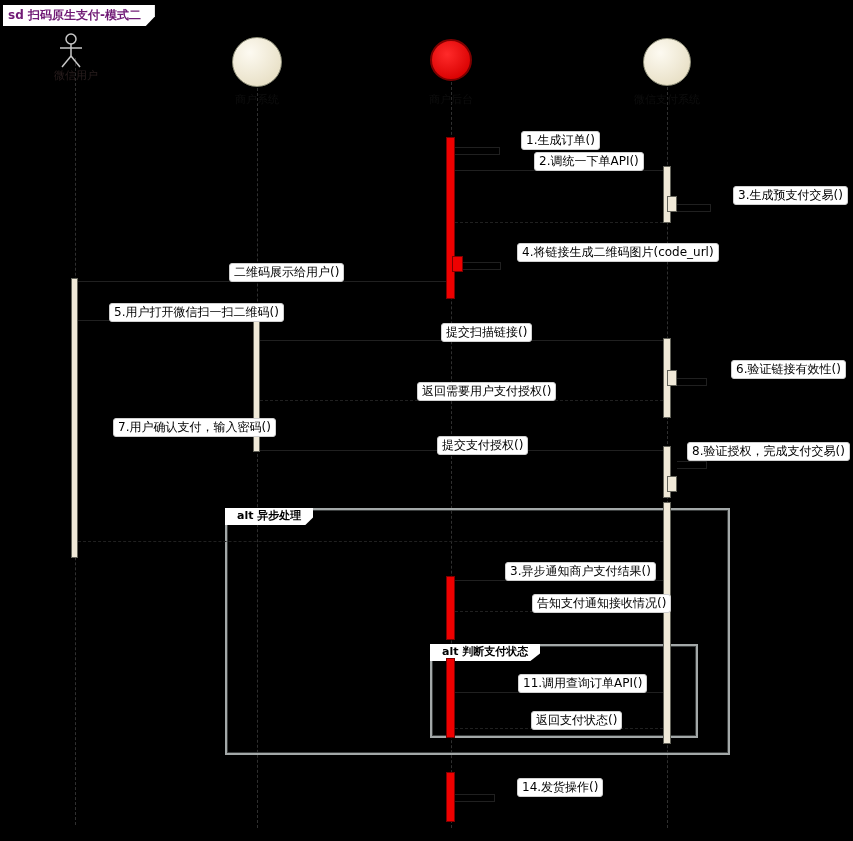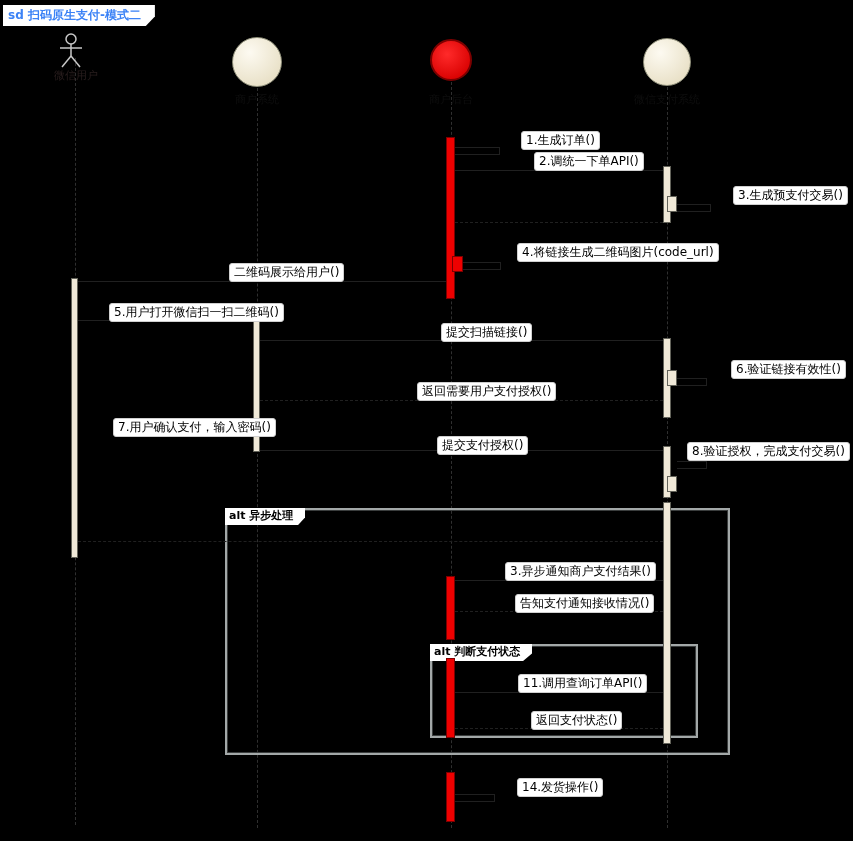--- a/index.html
+++ b/index.html
@@ -6,7 +6,7 @@
   #canvas{position:relative;width:853px;height:841px;background:#000;overflow:hidden;
           font-family:"DejaVu Sans","Liberation Sans",sans-serif;}
   .title{position:absolute;left:3px;top:5px;height:21px;line-height:21px;padding:0 14px 0 5px;
-         background:#fff;color:#3b82f6;font-size:12px;font-weight:bold;white-space:nowrap;
+         background:#fff;color:#701a75;font-size:12px;font-weight:bold;white-space:nowrap;
          clip-path:polygon(0 0,100% 0,100% 55%,94% 100%,0 100%);}
   .lifeline{position:absolute;width:0;border-left:1px dashed #2f2f2f;}
   .head{position:absolute;border-radius:50%;box-sizing:border-box;}

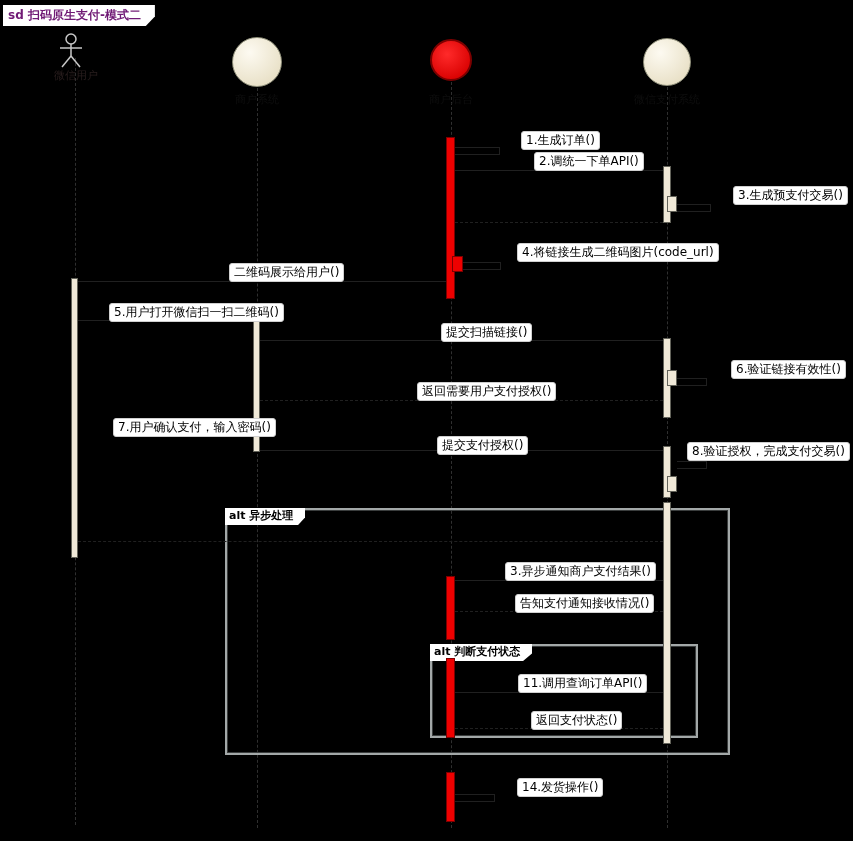--- a/index.html
+++ b/index.html
@@ -18,7 +18,7 @@
   .frame{position:absolute;border:2px solid #a3a8a8;box-sizing:border-box;
          box-shadow:inset 0 0 0 1px #3a3d3d;}
   .frame-label{position:absolute;background:#fff;color:#000;font-size:11px;font-weight:bold;
-         line-height:14px;padding:1px 12px 2px 4px;white-space:nowrap;
+         line-height:14px;padding:1px 12px 2px 12px;white-space:nowrap;
          clip-path:polygon(0 0,100% 0,100% 55%,91% 100%,0 100%);}
   .msg{position:absolute;background:#fff;color:#000;font-size:12px;line-height:14px;
        padding:1px 4px 2px 4px;border:1px solid #cfcfcf;border-radius:3px;white-space:nowrap;margin-left:16px;}

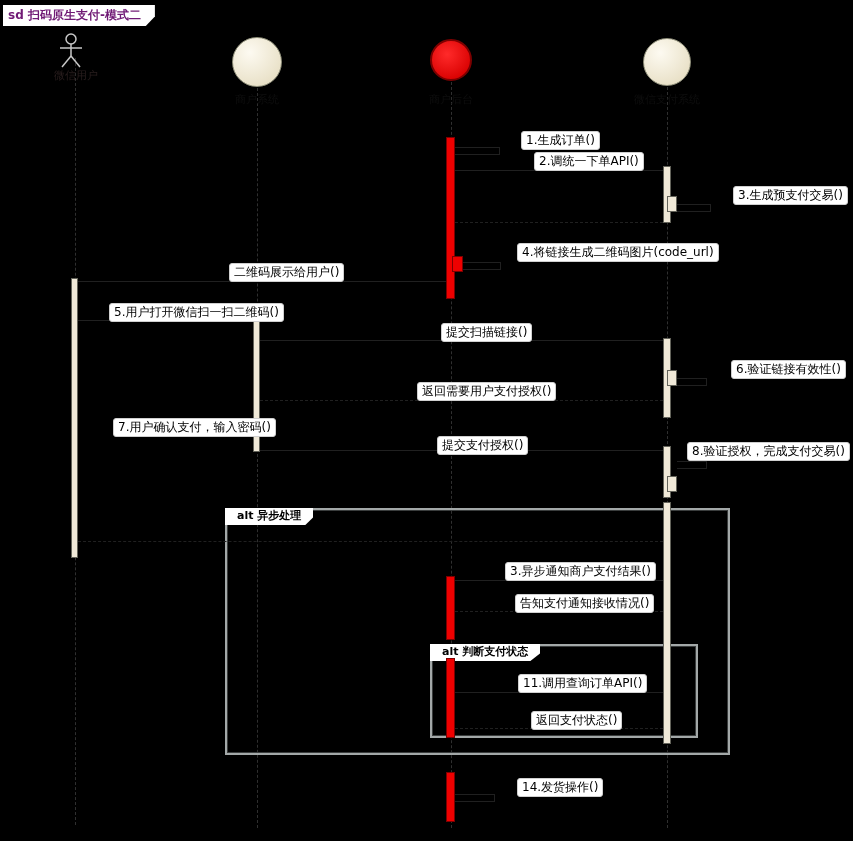--- a/index.html
+++ b/index.html
@@ -114,7 +114,7 @@
   <div class="msg" style="left:421px;top:436px;">提交支付授权()</div>
   <div class="msg" style="left:671px;top:442px;">8.验证授权，完成支付交易()</div>
   <div class="msg" style="left:489px;top:562px;">3.异步通知商户支付结果()</div>
-  <div class="msg" style="left:499px;top:594px;">告知支付通知接收情况()</div>
+  <div class="msg" style="left:516px;top:594px;">告知支付通知接收情况()</div>
   <div class="msg" style="left:502px;top:674px;">11.调用查询订单API()</div>
   <div class="msg" style="left:515px;top:711px;">返回支付状态()</div>
   <div class="msg" style="left:501px;top:778px;">14.发货操作()</div>

